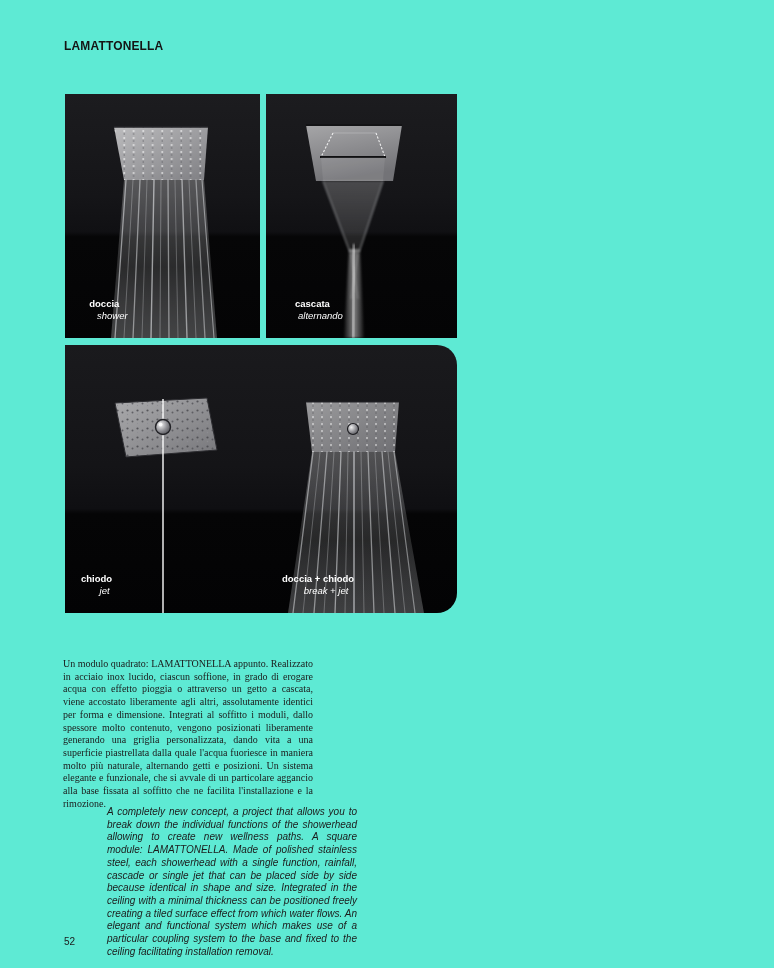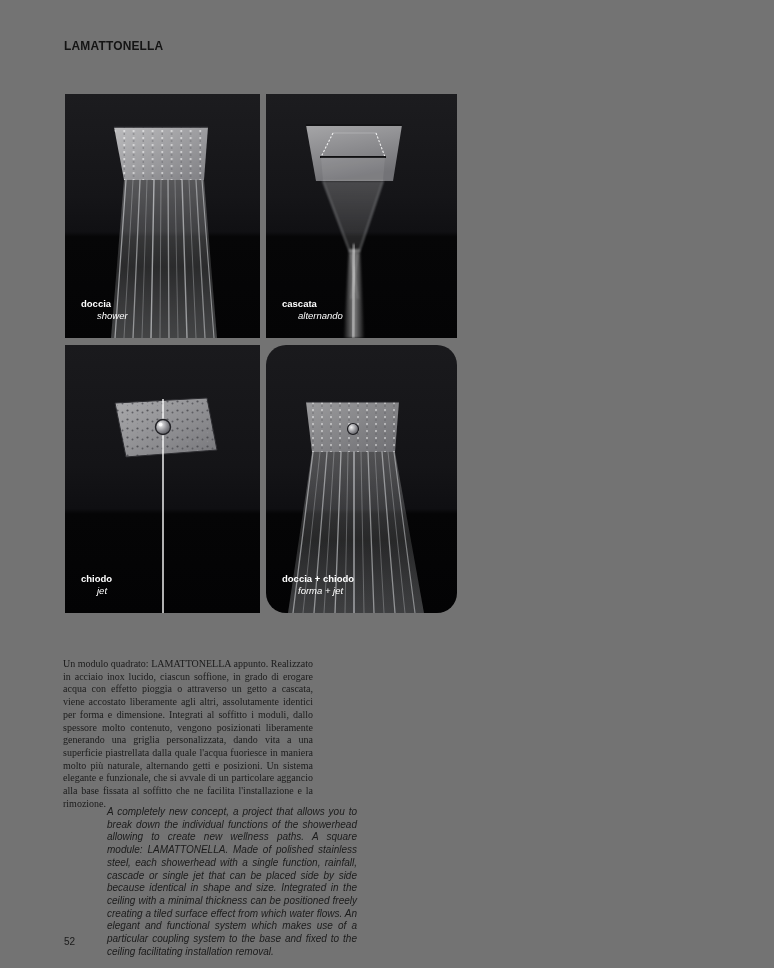--- a/index.html
+++ b/index.html
@@ -6,7 +6,7 @@
   .page{
     position:relative;
     width:774px;height:968px;
-    background:#737373;
+    background:#5eead4;
     font-family:"Liberation Sans", sans-serif;
     overflow:hidden;
   }

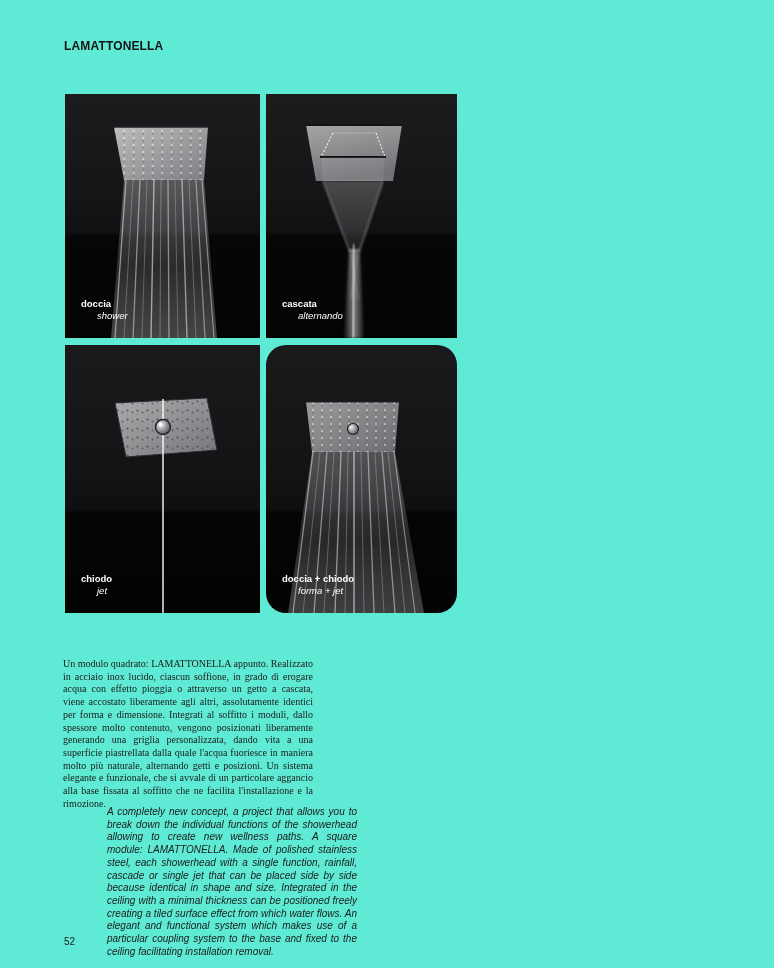--- a/index.html
+++ b/index.html
@@ -17,7 +17,7 @@
     transform:scaleX(0.92);transform-origin:left center;
   }
   .panel{
-    position:absolute;overflow:hidden;margin:0;
+    position:absolute;overflow:hidden;margin:0;text-align:center;
   }
   #p1{left:65px;top:94px;width:195px;height:244px;
       background:linear-gradient(180deg,#1c1c1f 0%,#151518 42%,#101013 56.5%,#060607 58.5%,#040405 100%);}

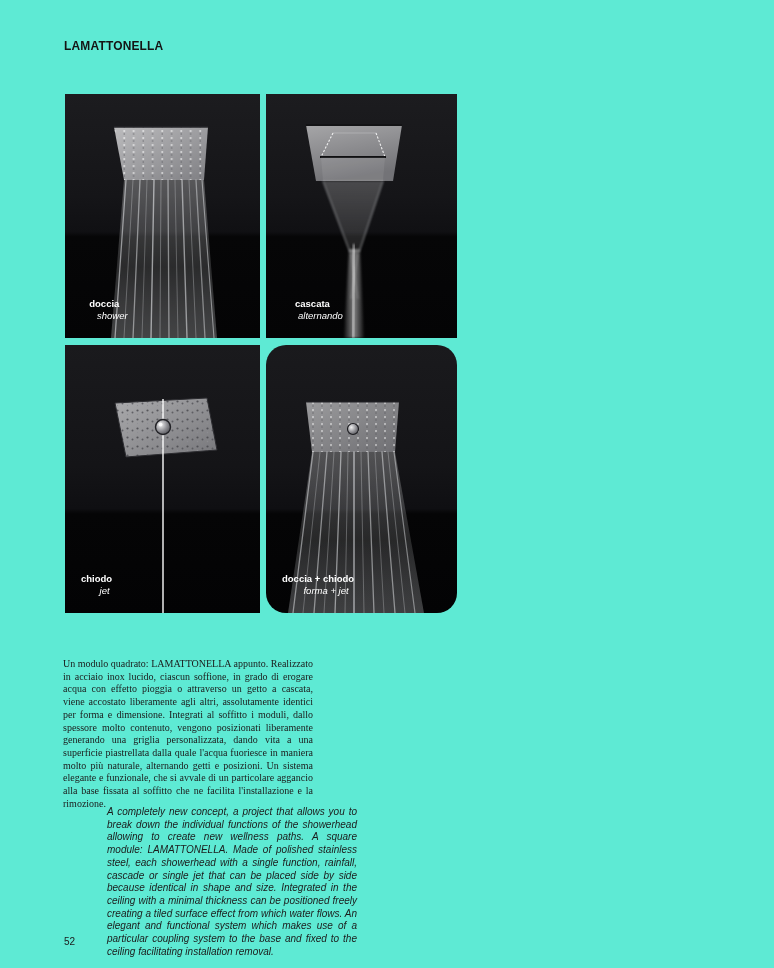--- a/index.html
+++ b/index.html
@@ -24,7 +24,7 @@
   #p2{left:266px;top:94px;width:191px;height:244px;
       background:linear-gradient(180deg,#1c1c1f 0%,#151518 42%,#101013 56.5%,#060607 58.5%,#040405 100%);}
   #p3{left:65px;top:345px;width:195px;height:268px;
-      background:linear-gradient(180deg,#1a1a1d 0%,#141417 45%,#0f0f12 61%,#050506 63%,#030304 100%);}
+      background:linear-gradient(180deg,#1a1a1d 0%,#141417 45%,#0f0f12 61%,#050506 63%,#030304 100%);padding-left:32px;}
   #p4{left:266px;top:345px;width:191px;height:268px;
       background:linear-gradient(180deg,#1a1a1d 0%,#141417 45%,#0f0f12 61%,#050506 63%,#030304 100%);border-radius:20px;}
   .panel svg{position:absolute;left:0;top:0;}

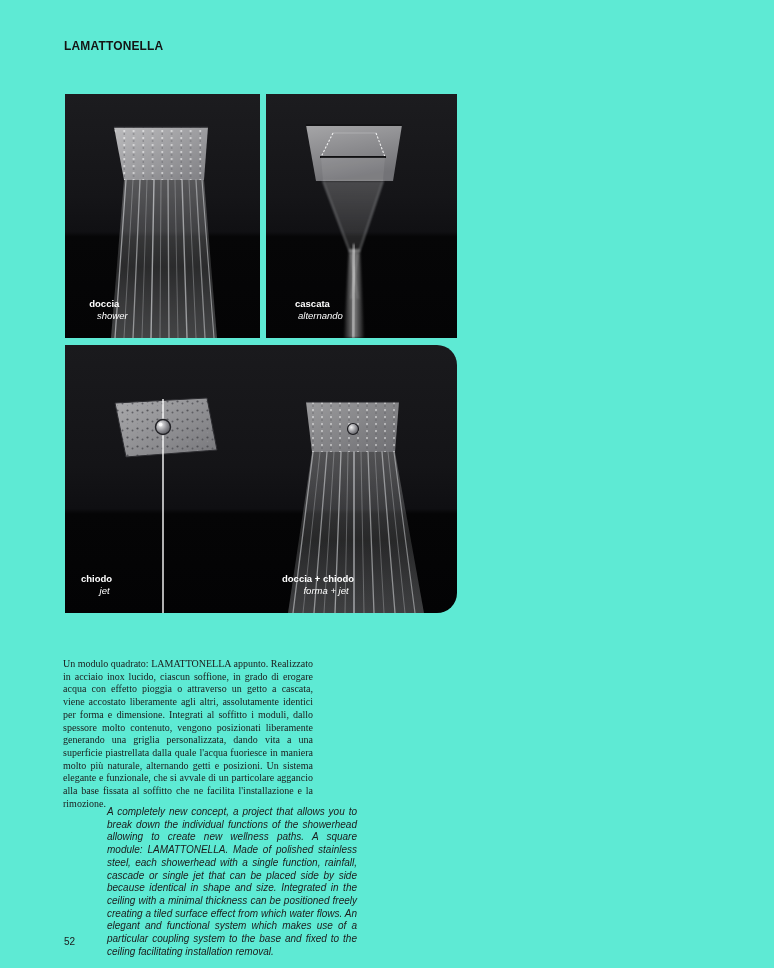--- a/index.html
+++ b/index.html
@@ -224,7 +224,7 @@
       </svg>
       <figcaption>
         <span class="label-it">doccia + chiodo</span>
-        <span class="label-en">forma + jet</span>
+        <span class="label-en">break + jet</span>
       </figcaption>
     </figure>
 

